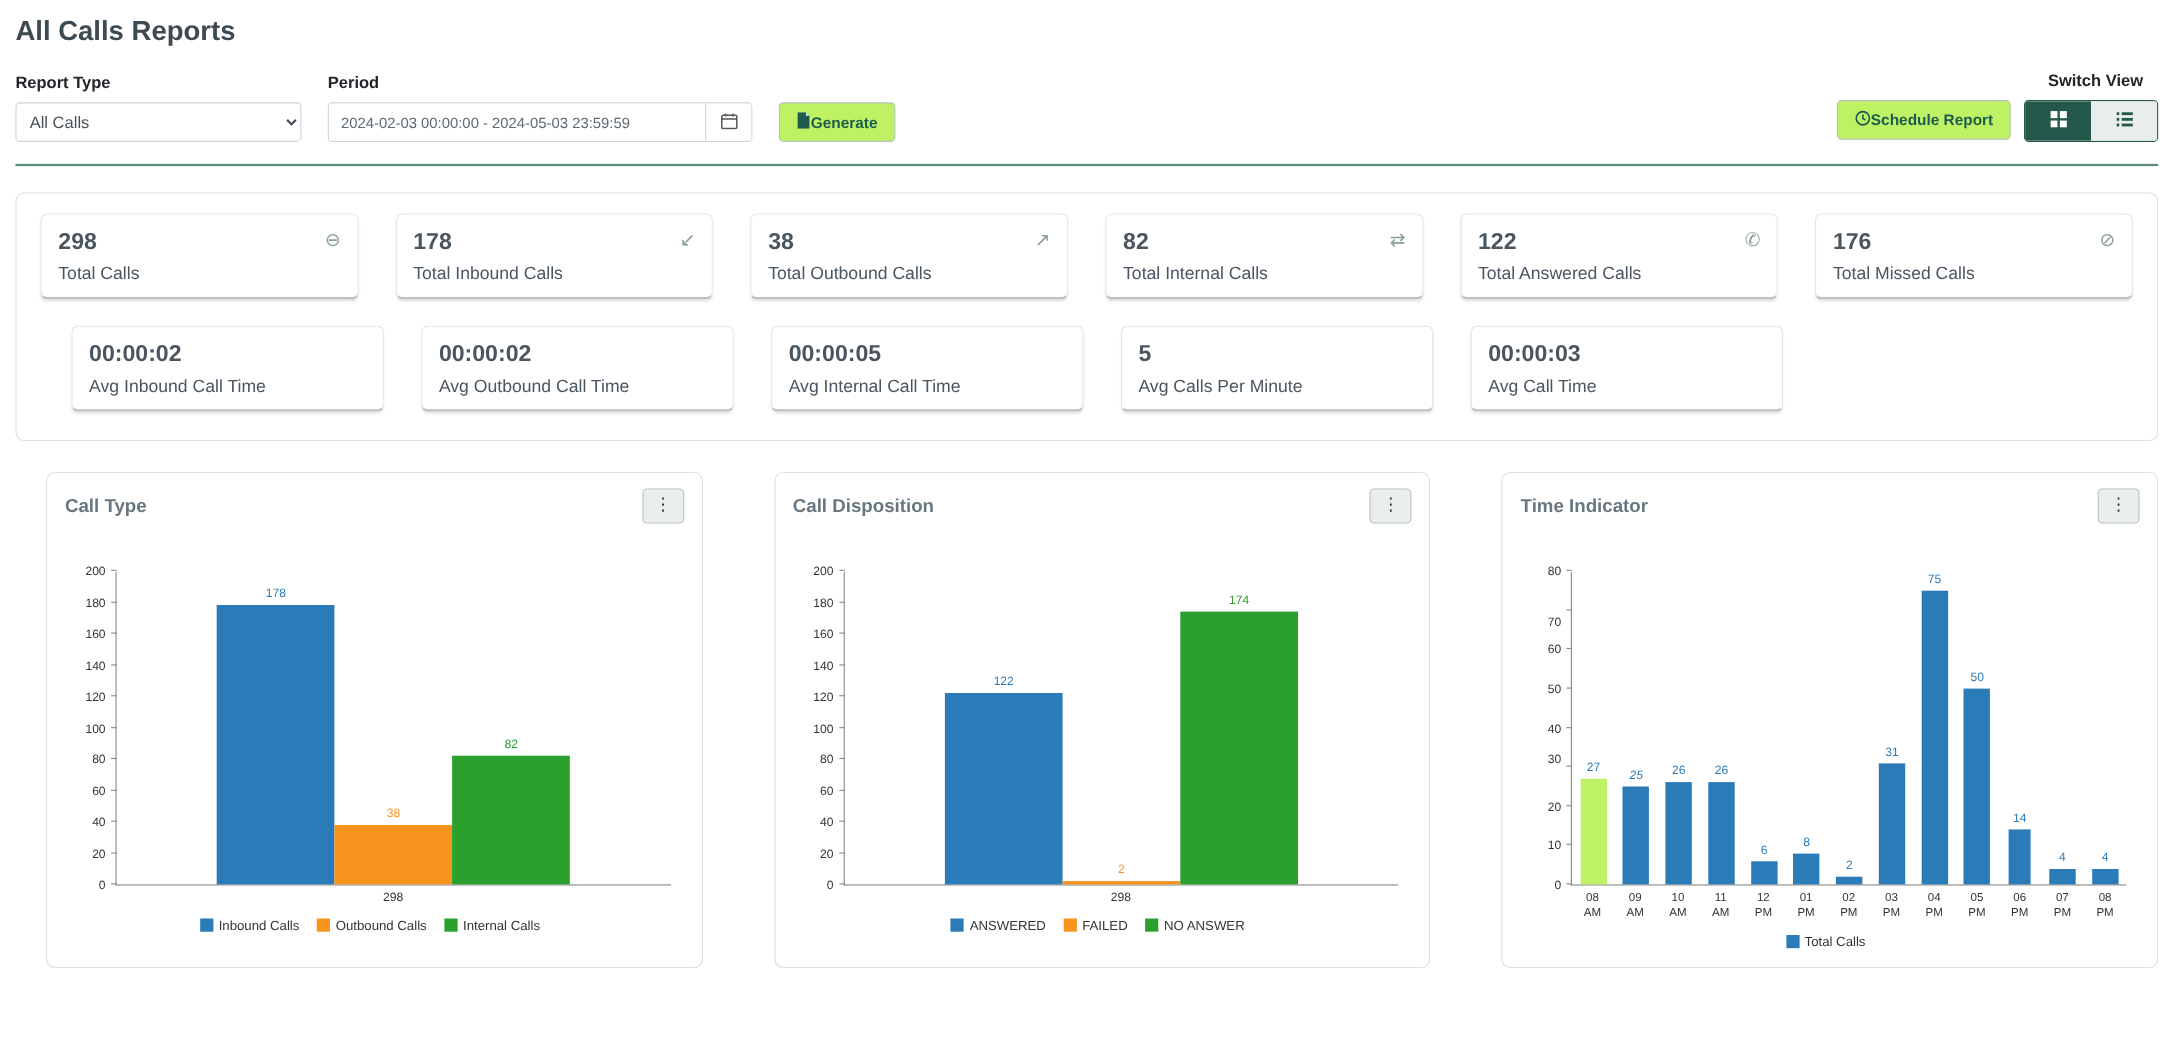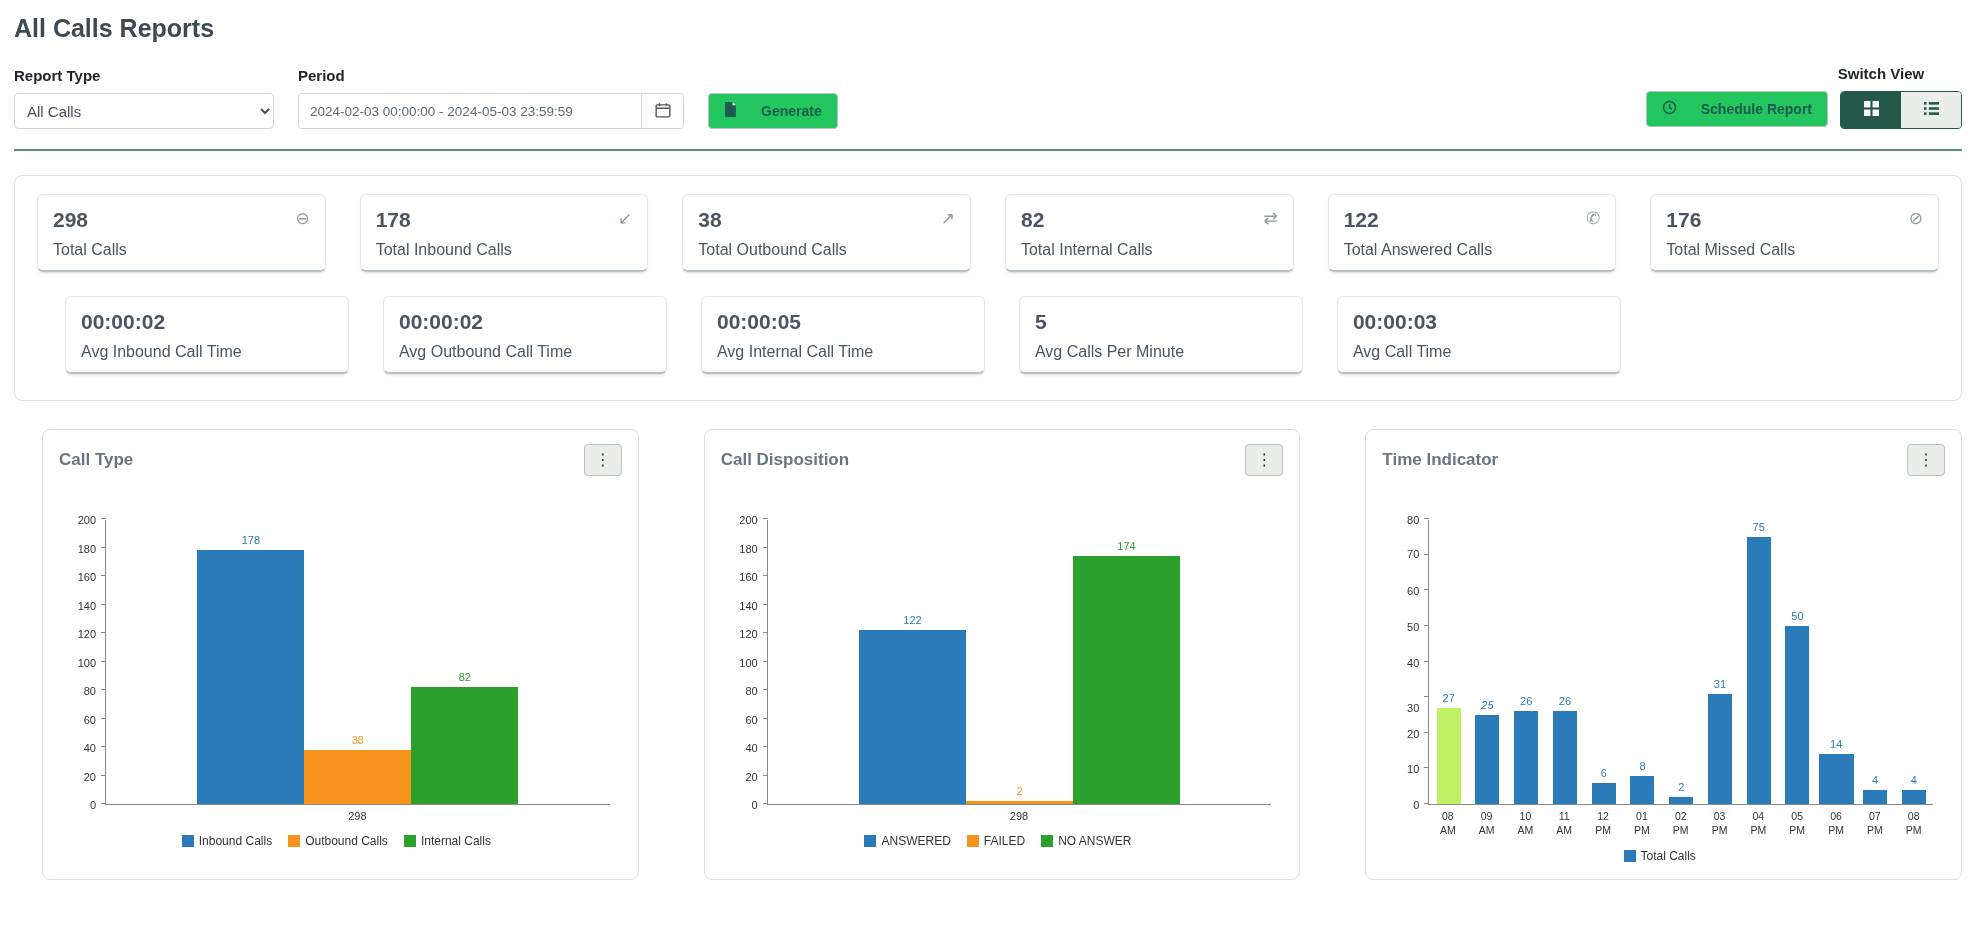--- a/index.html
+++ b/index.html
@@ -35,8 +35,8 @@
     display:flex; align-items:center; justify-content:center; cursor:pointer; color:#555;
   }
   .btn {
-    display:inline-flex; align-items:center; gap:24px;
-    background:#22c55e; border:1px solid #b7c3bd; color:var(--accent,#1d5b4e);
+    display:inline-flex; align-items:center; gap:0;
+    background:#bef264; border:1px solid #b7c3bd; color:var(--accent,#1d5b4e);
     font-weight:bold; font-size:14px; height:36px; padding:0 15px;
     border-radius:4px; cursor:pointer; font-family:"Liberation Sans", sans-serif;
     white-space:nowrap;

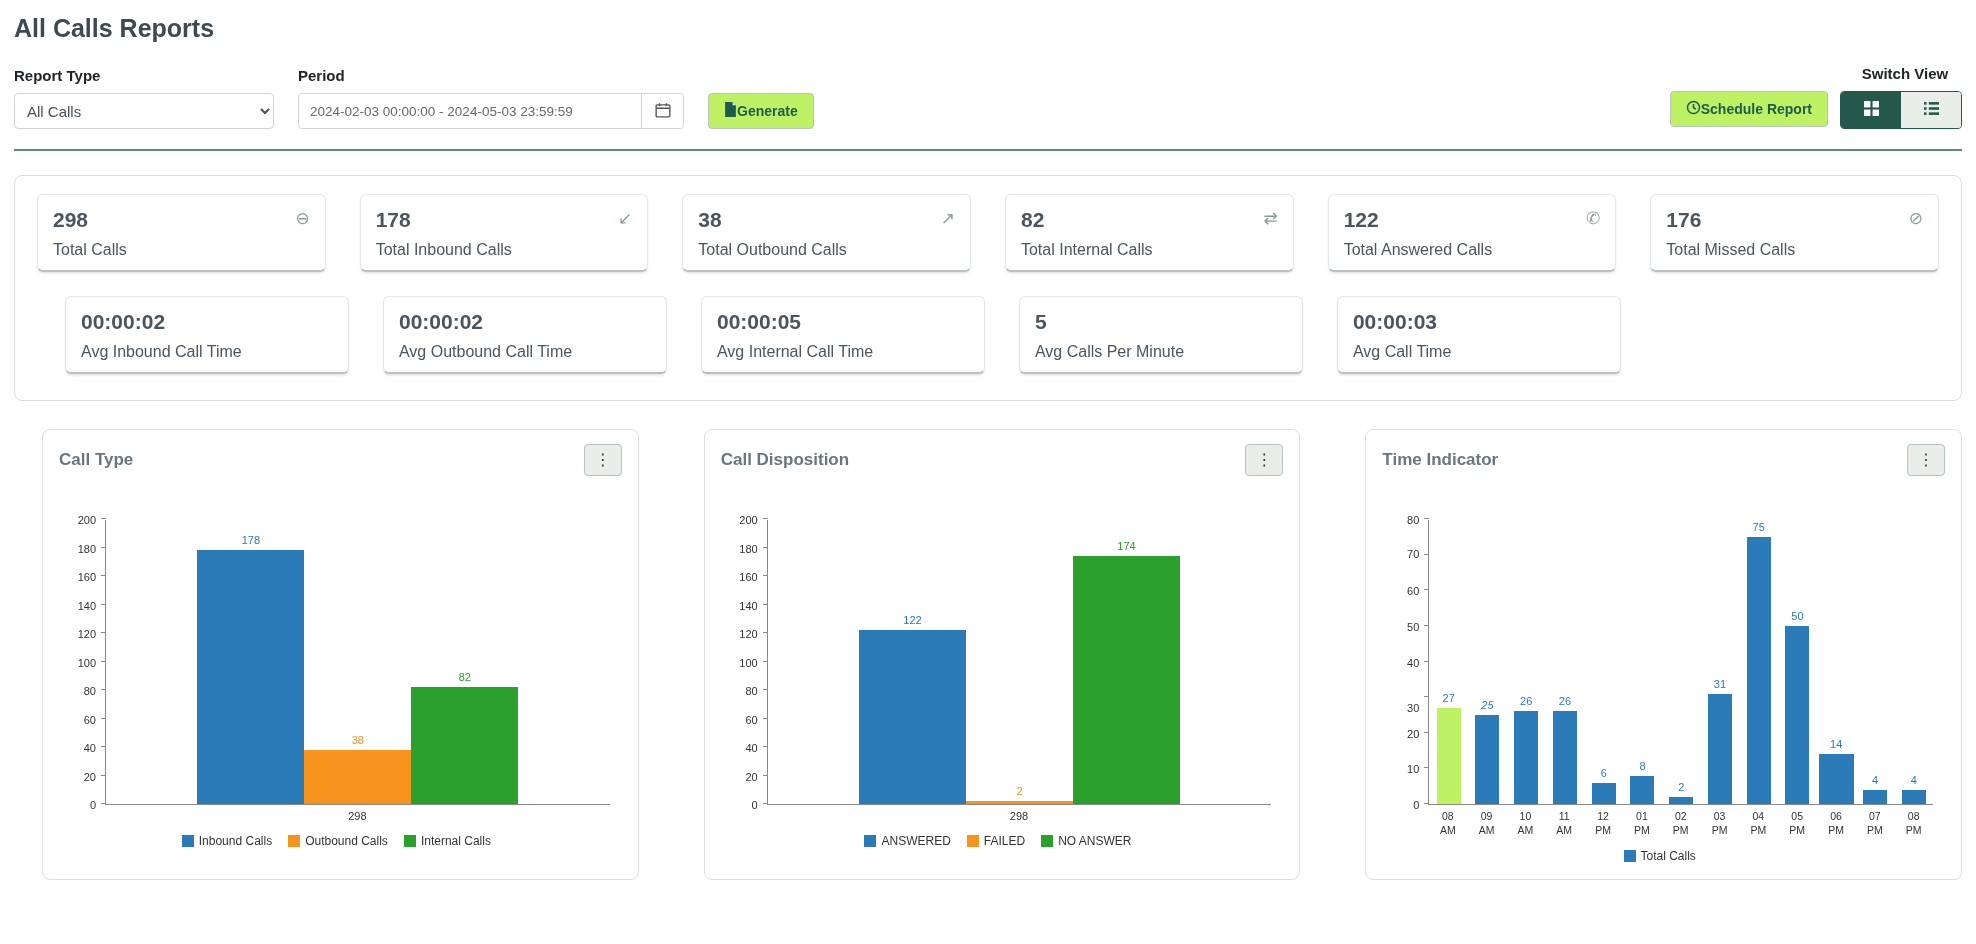--- a/index.html
+++ b/index.html
@@ -415,7 +415,7 @@
               <span class="ytick" style="bottom: 136.5px;">40</span>
               <span class="ytick" style="bottom: 172.125px;">50</span>
               <span class="ytick" style="bottom: 207.75px;">60</span>
-              <span class="ytick" style="bottom: 245px;">70</span>
+              <span class="ytick" style="bottom: 233px;">70</span>
               <span class="ytick" style="bottom: 279px;">80</span>
             </div>
             <div class="plot">

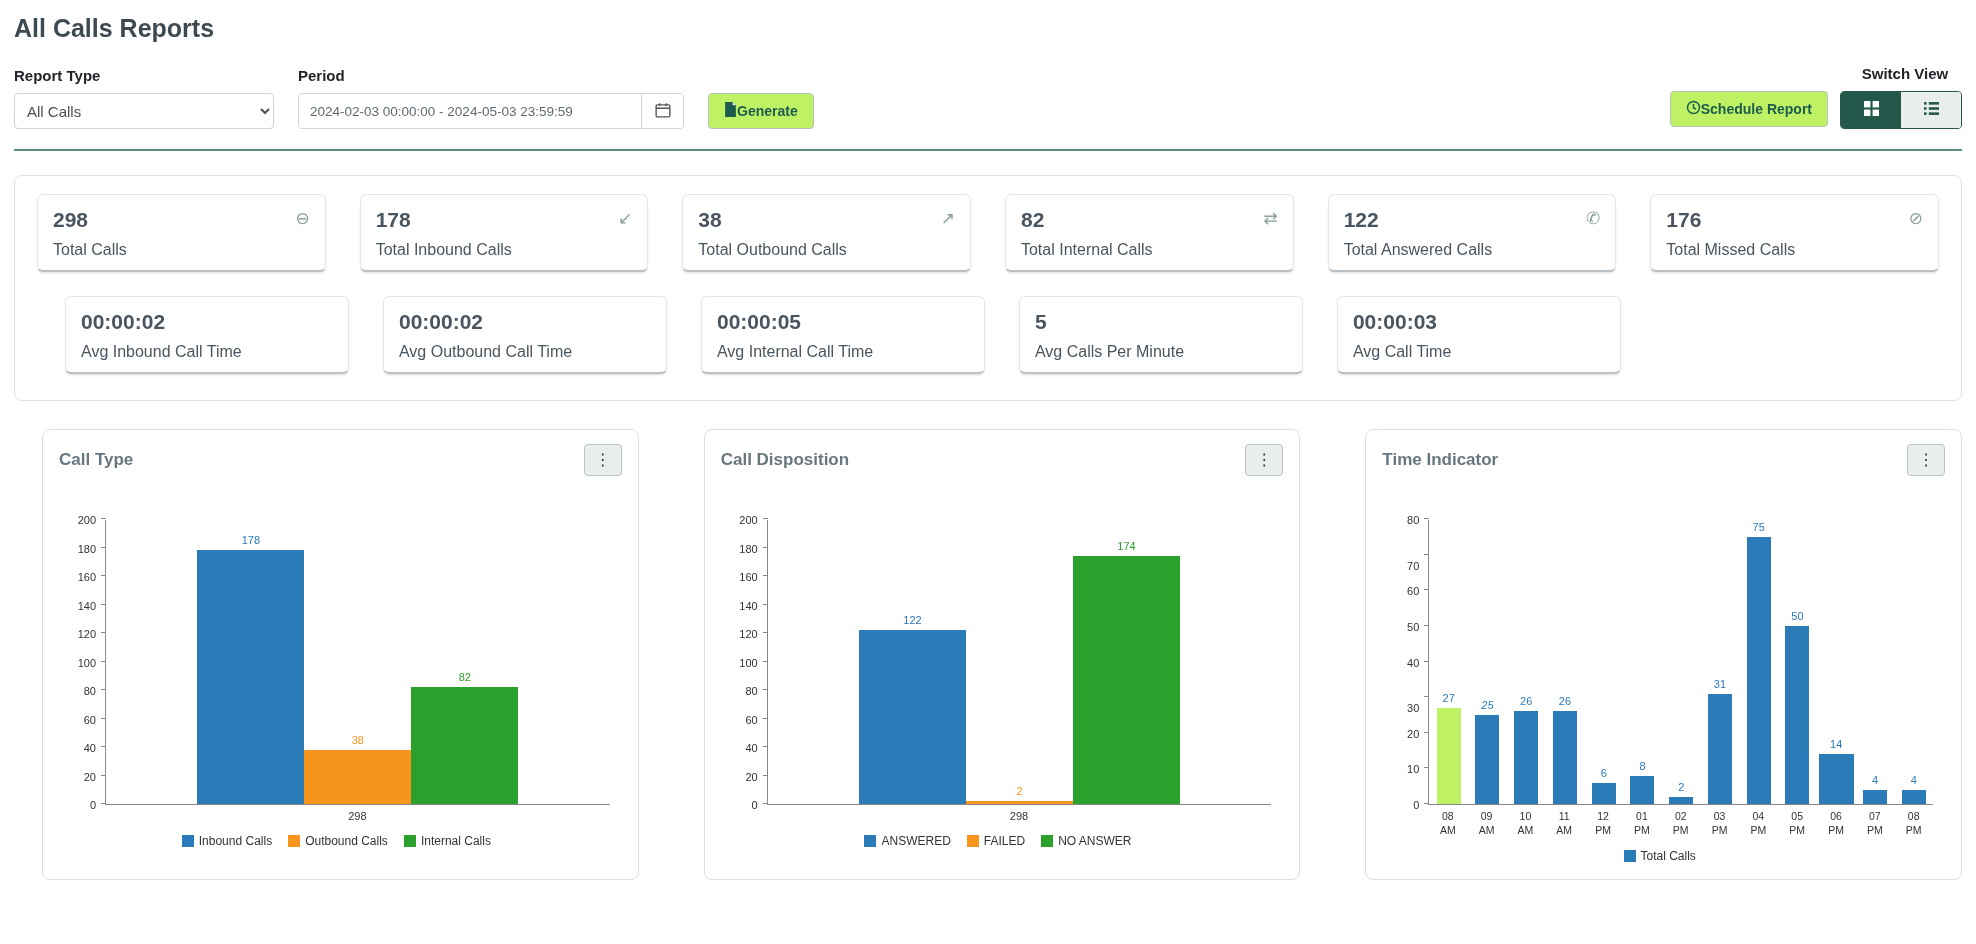--- a/index.html
+++ b/index.html
@@ -411,7 +411,7 @@
               <span class="ytick" style="bottom: -6px;">0</span>
               <span class="ytick" style="bottom: 29.625px;">10</span>
               <span class="ytick" style="bottom: 65.25px;">20</span>
-              <span class="ytick" style="bottom: 91px;">30</span>
+              <span class="ytick" style="bottom: 108px;">30</span>
               <span class="ytick" style="bottom: 136.5px;">40</span>
               <span class="ytick" style="bottom: 172.125px;">50</span>
               <span class="ytick" style="bottom: 207.75px;">60</span>

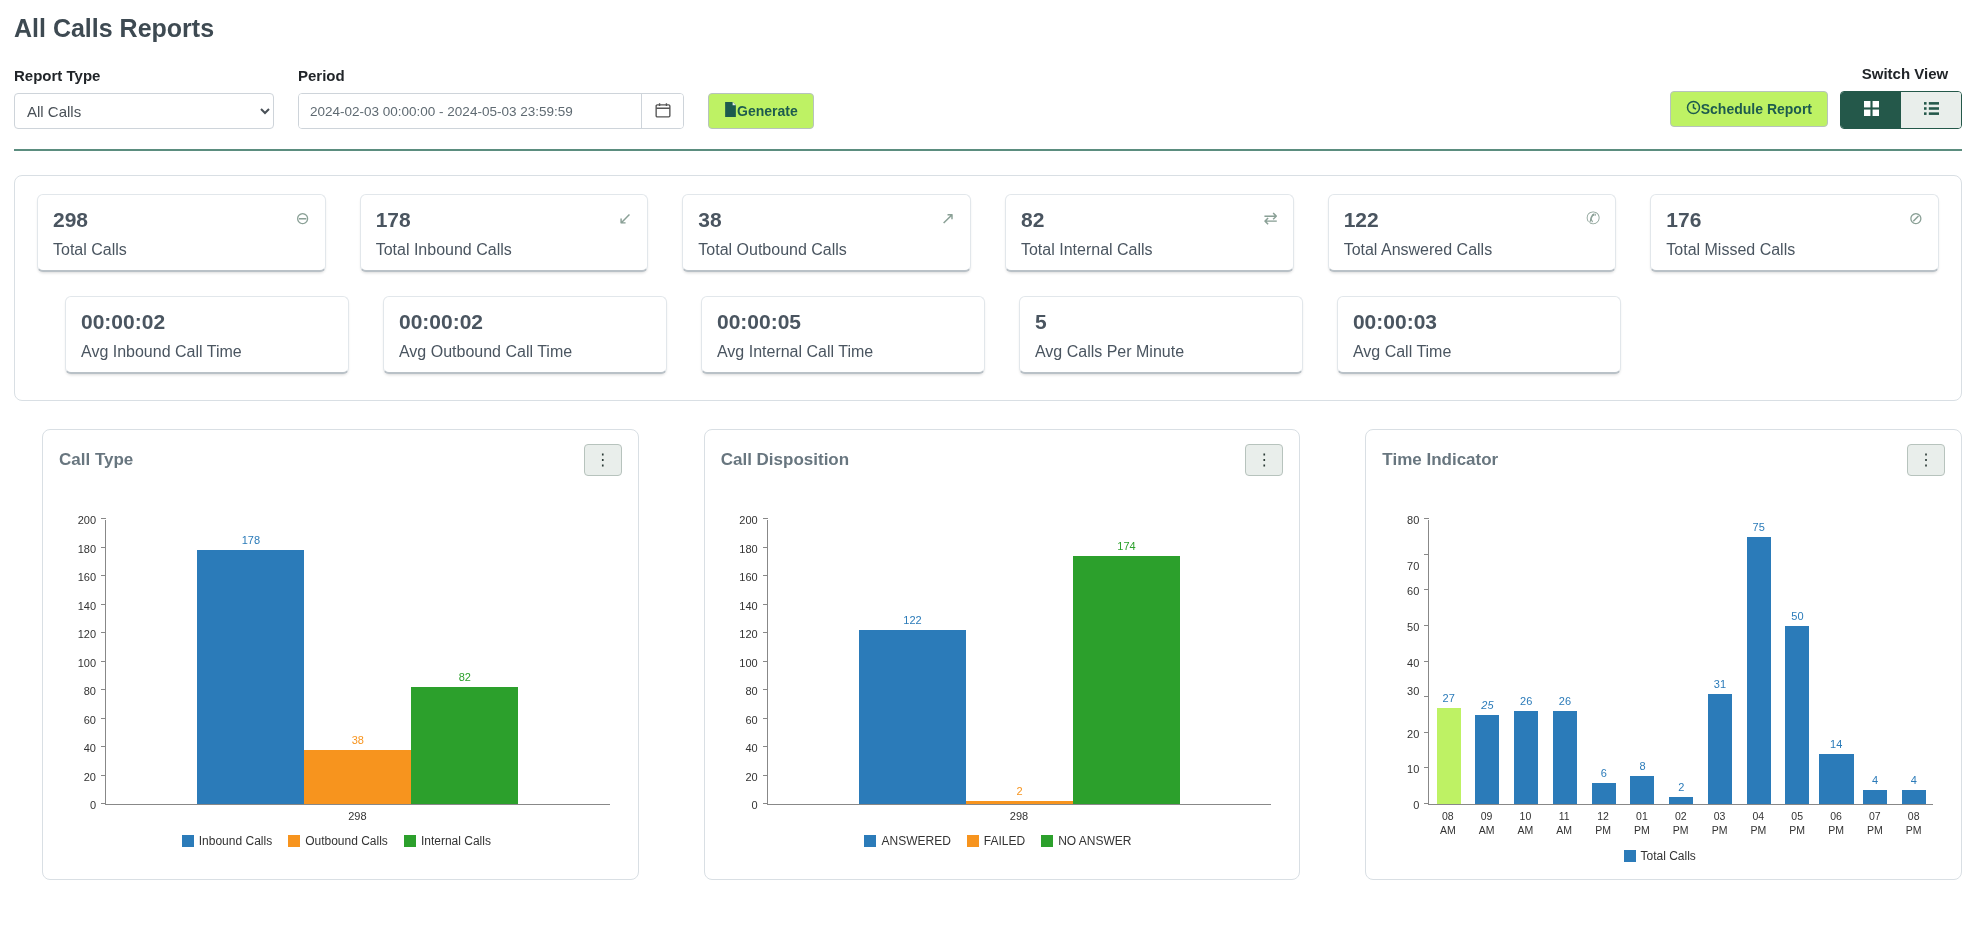--- a/index.html
+++ b/index.html
@@ -479,7 +479,7 @@
                 </div>
               </div>
               <div class="slot">
-                <div class="bar" style="width: 35px; height: 49.875px; background: rgb(43, 123, 185);">
+                <div class="bar" style="width: 20px; height: 49.875px; background: rgb(43, 123, 185);">
                   <div class="bar-value" style="color: rgb(43, 123, 185);">14</div>
                 </div>
               </div>

